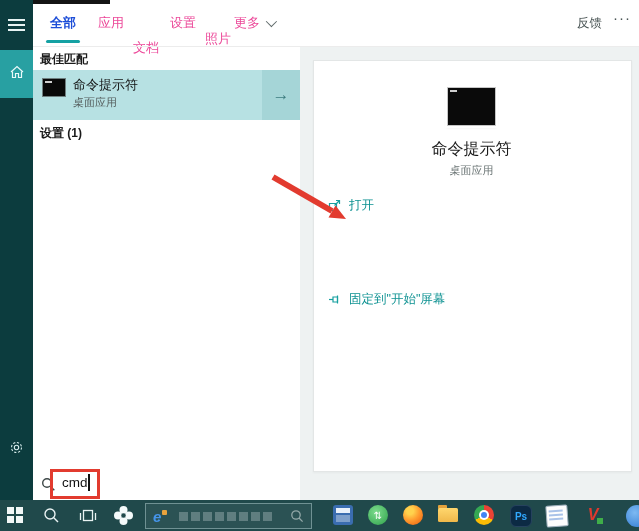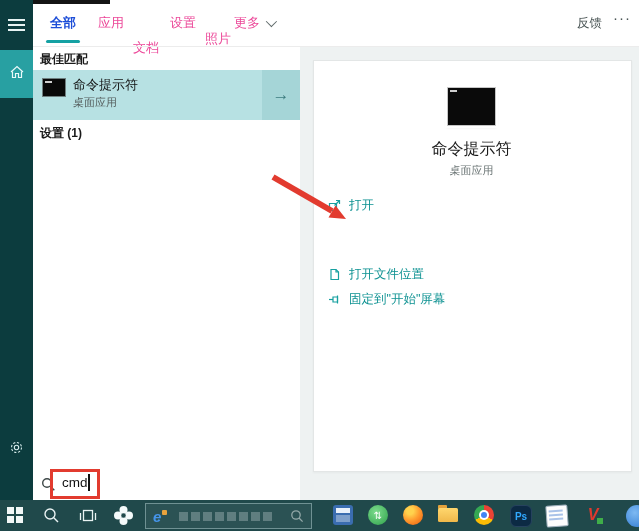--- a/index.html
+++ b/index.html
@@ -154,13 +154,6 @@
     </svg>
     <span class="lbl">打开</span>
   </div>
-  <div class="abs action" style="top:265px;">
-    <svg width="13" height="13" viewBox="0 0 13 13" fill="none" stroke="#16a0a0" stroke-width="1.2">
-      <path d="M3 1.5 H8 L10.5 4 V11.5 H3 Z"></path>
-        <path d="M8 1.5 V4 H10.5"></path>
-    </svg>
-    <span class="lbl">打开文件位置</span>
-  </div>
   <div class="abs action" style="top:290px;">
     <svg width="13" height="13" viewBox="0 0 13 13" fill="none" stroke="#16a0a0" stroke-width="1.2">
       <path d="M1 6.5 H5"></path>

